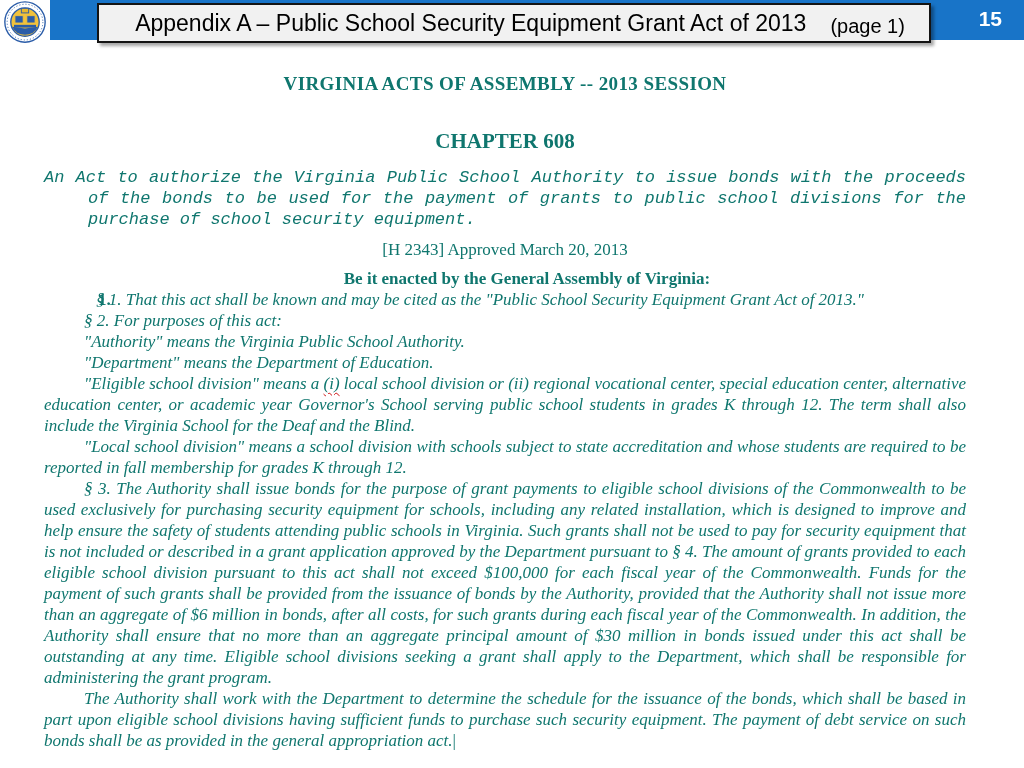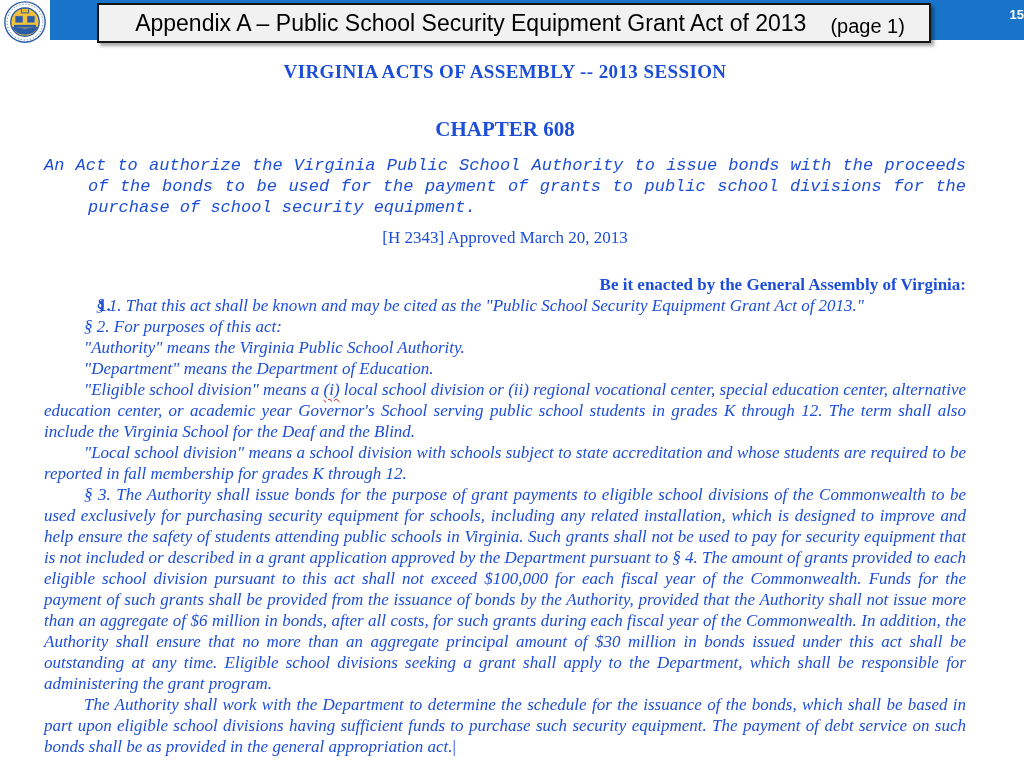--- a/index.html
+++ b/index.html
@@ -39,10 +39,10 @@
   .title-text  { font-size: 23px; color: #000; }
   .title-suffix{ font-size: 20px; color: #000; padding-top: 6px; }
   .page-number {
-    position: absolute; top: 7px; right: 0;
+    position: absolute; top: 7px; right: 22px;
     color: #ffffff;
     font-family: "Liberation Sans", sans-serif;
-    font-weight: bold; font-size: 13px;
+    font-weight: bold; font-size: 21px;
   }
 
   

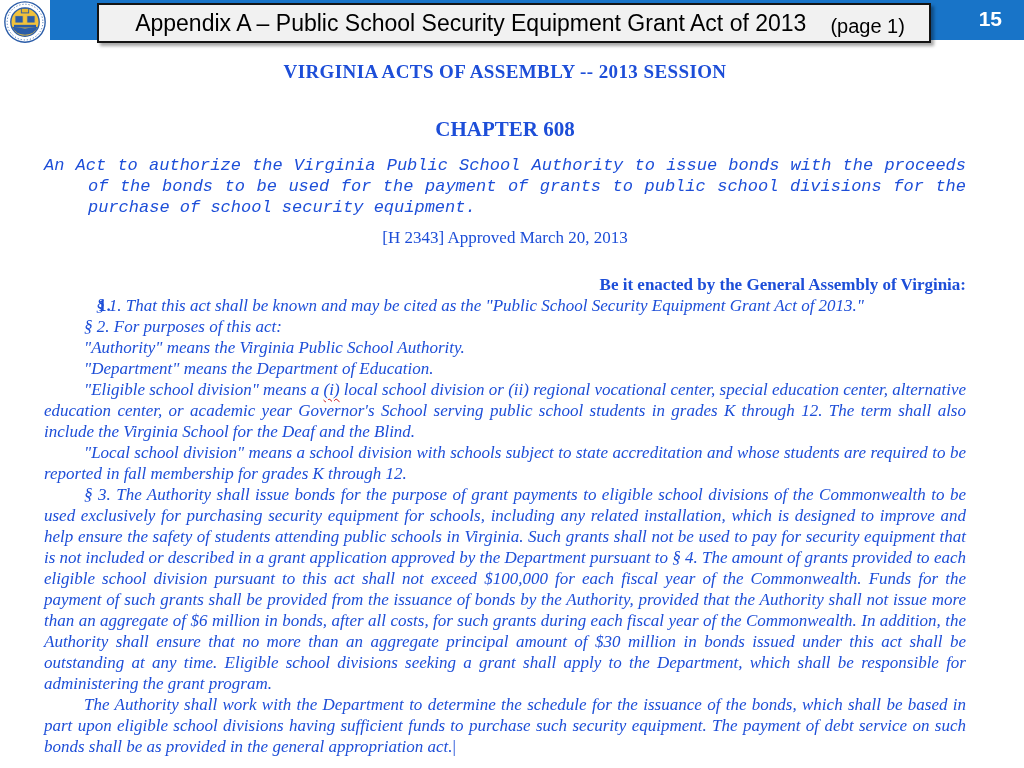--- a/index.html
+++ b/index.html
@@ -47,9 +47,9 @@
 
   
   .doc {
-    position: absolute; top: 28px; left: 44px;
+    position: absolute; top: 40px; left: 44px;
     width: 922px;
-    color: #1d4ed8;
+    color: #0f766e;
     font-size: 17px; line-height: 21px;
     font-style: italic;
   }

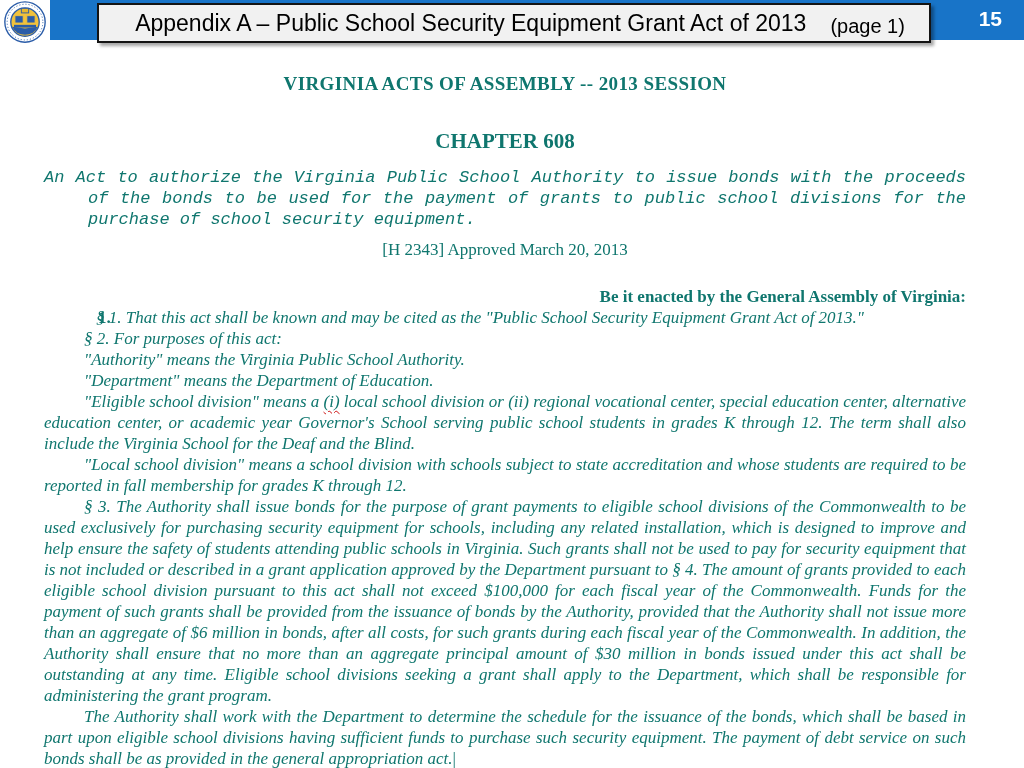--- a/index.html
+++ b/index.html
@@ -77,9 +77,9 @@
     margin-top: 9px;
   }
   .para.enacted {
-    text-align: right; text-indent: 44px;
+    text-align: center; text-indent: 44px;
     font-style: normal; font-weight: bold;
-    margin-top: 26px;
+    margin-top: 8px;
   }
   .para.numbered { position: relative; text-indent: 52px; }
   .para.numbered .marker {

